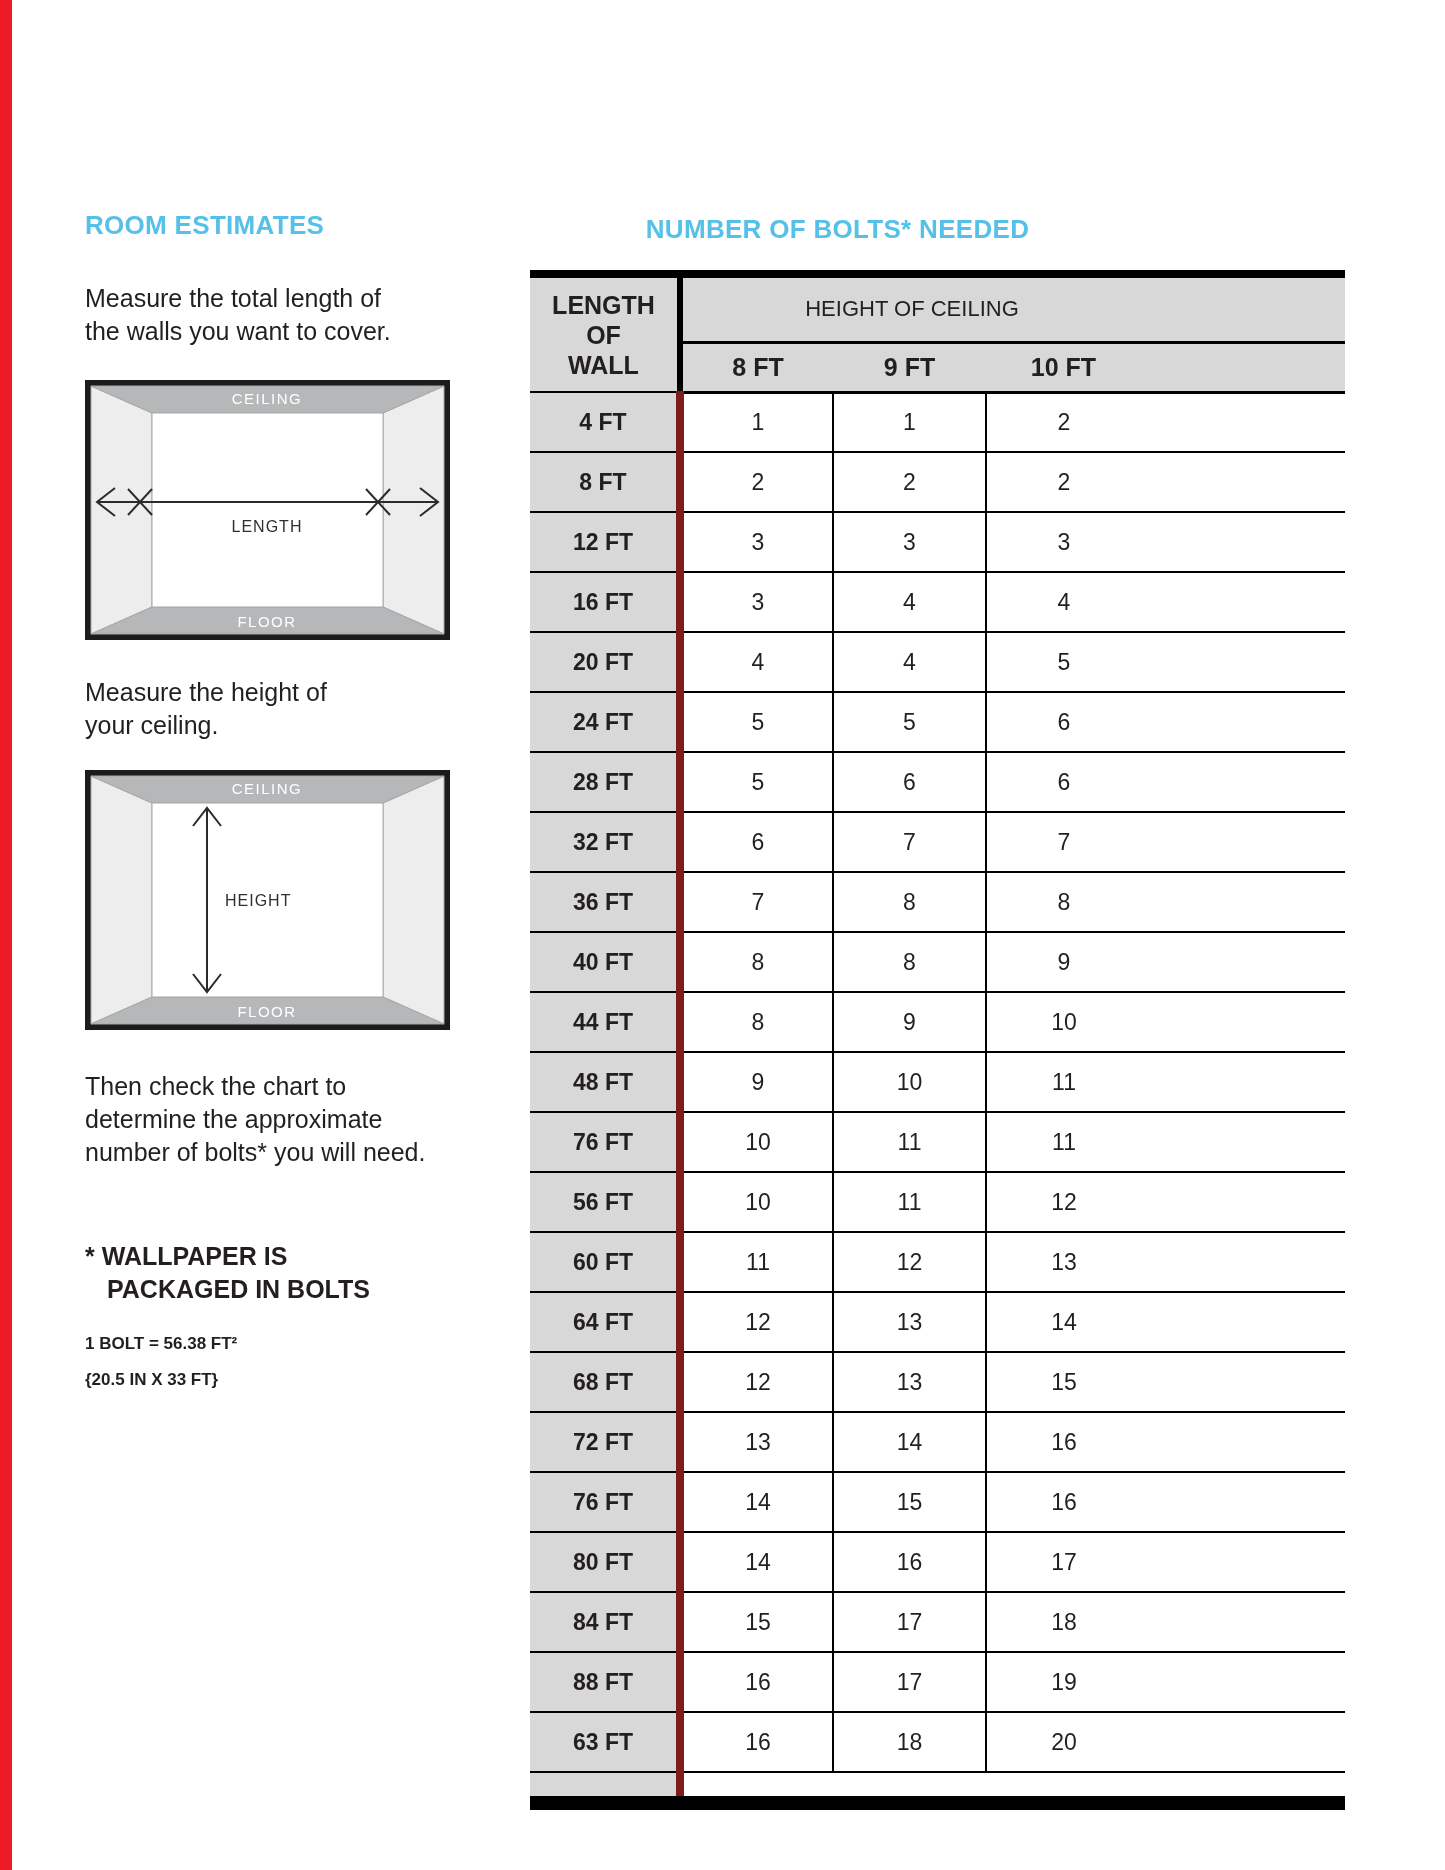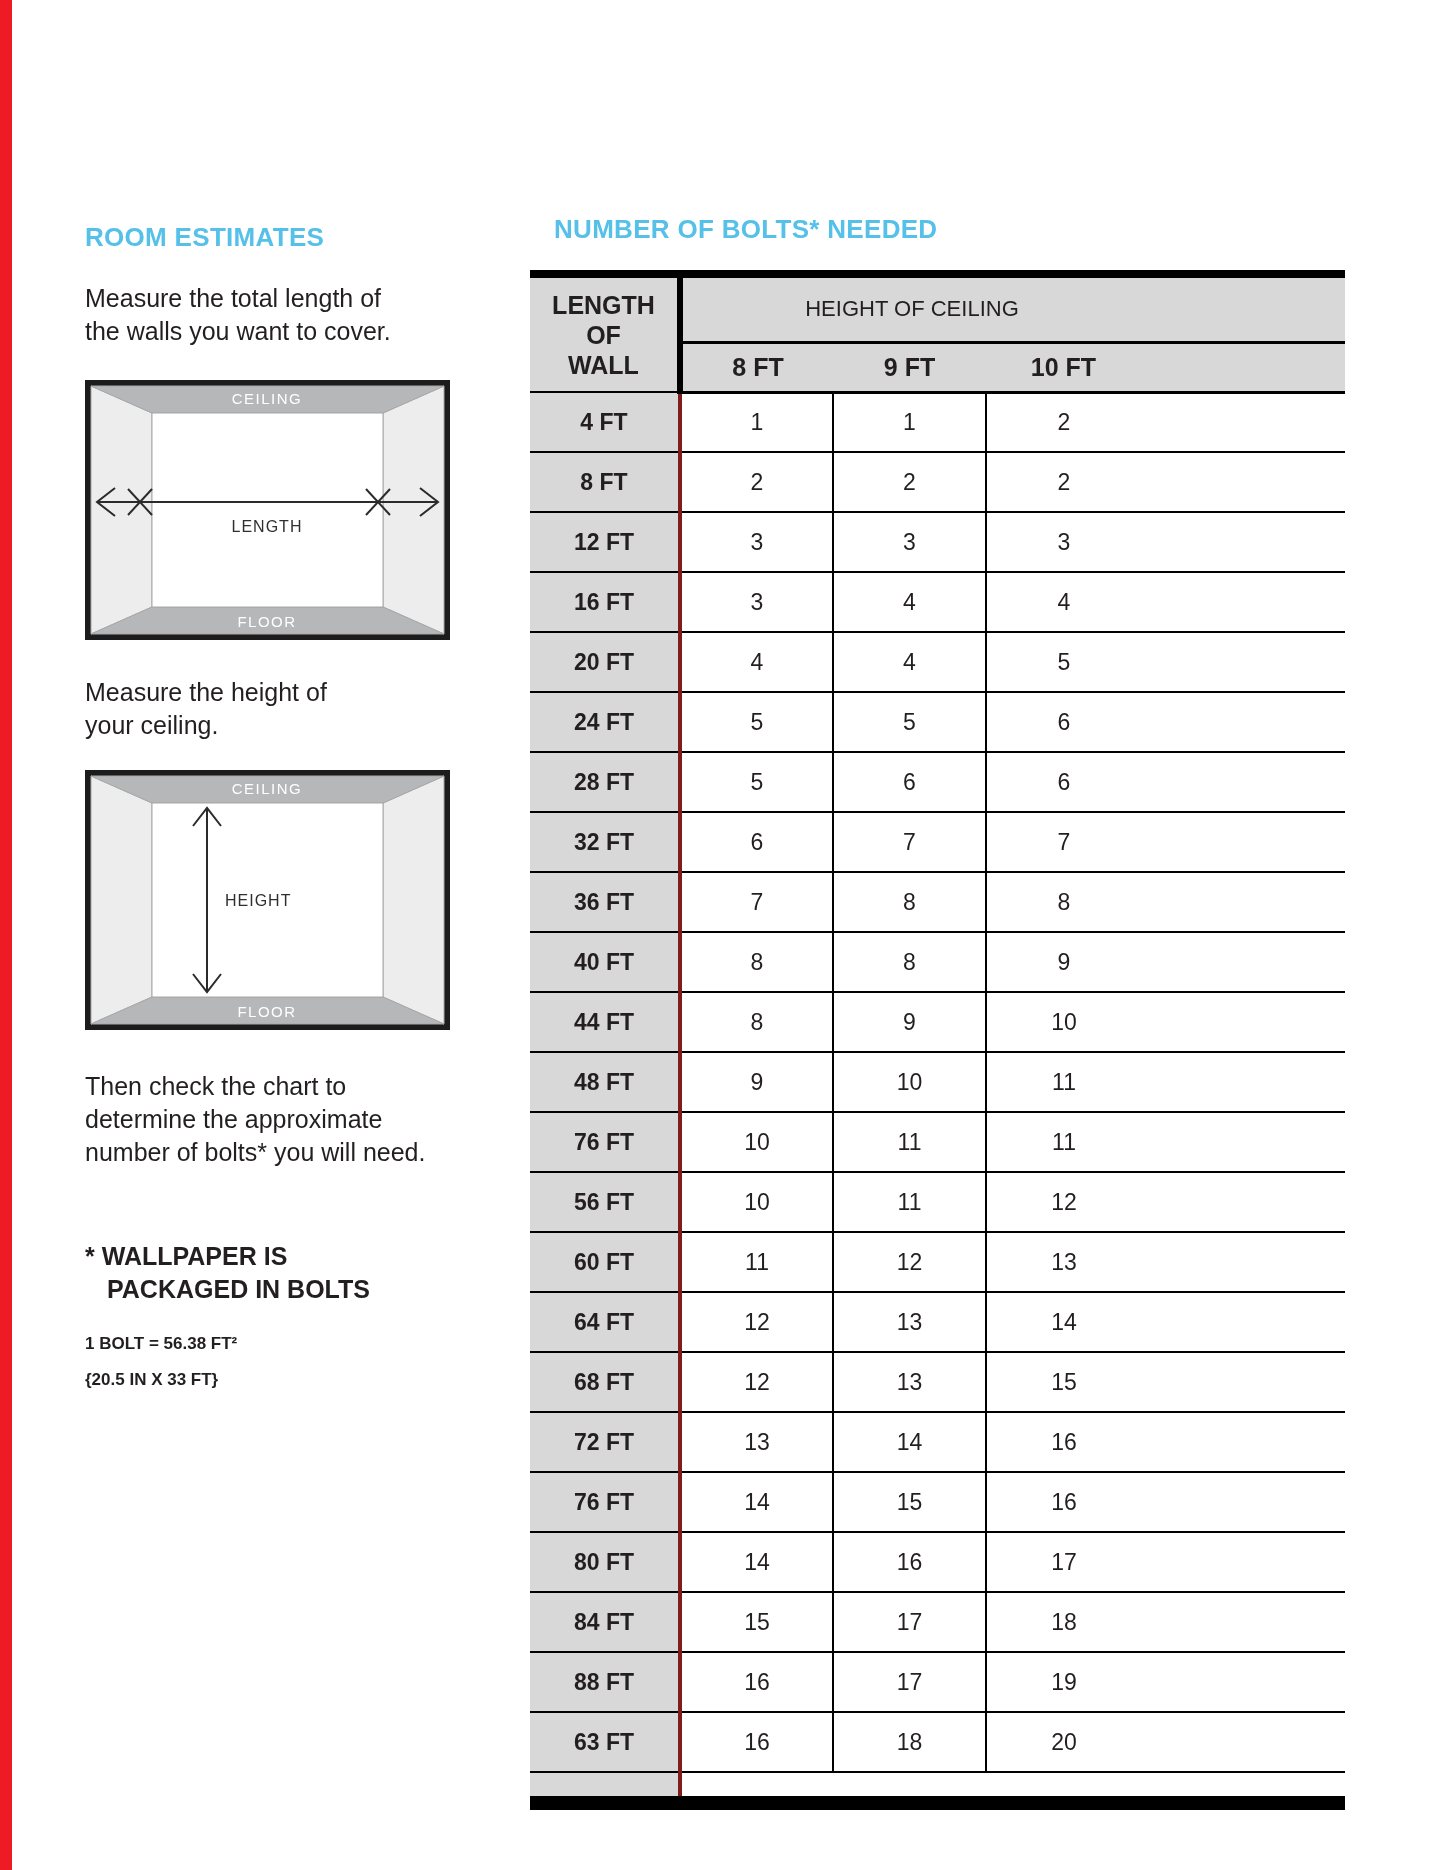--- a/index.html
+++ b/index.html
@@ -16,7 +16,7 @@
   .stripe{position:absolute;left:0;top:0;width:12px;height:100%;background:var(--stripe);}
   .title{position:absolute;left:85px;top:66px;font-size:52px;font-weight:bold;letter-spacing:1px;color:var(--accent);}
   .section-heading{font-size:26px;font-weight:bold;color:var(--accent);letter-spacing:0.3px;}
-  .h-left{position:absolute;left:85px;top:222px;}
+  .h-left{position:absolute;left:85px;top:210px;}
   .h-right{position:absolute;left:554px;top:214px;width:615px;text-align:left;}
   .para{position:absolute;left:85px;font-size:25px;line-height:33px;white-space:pre-line;color:var(--ink);}
   .p1{top:282px;}

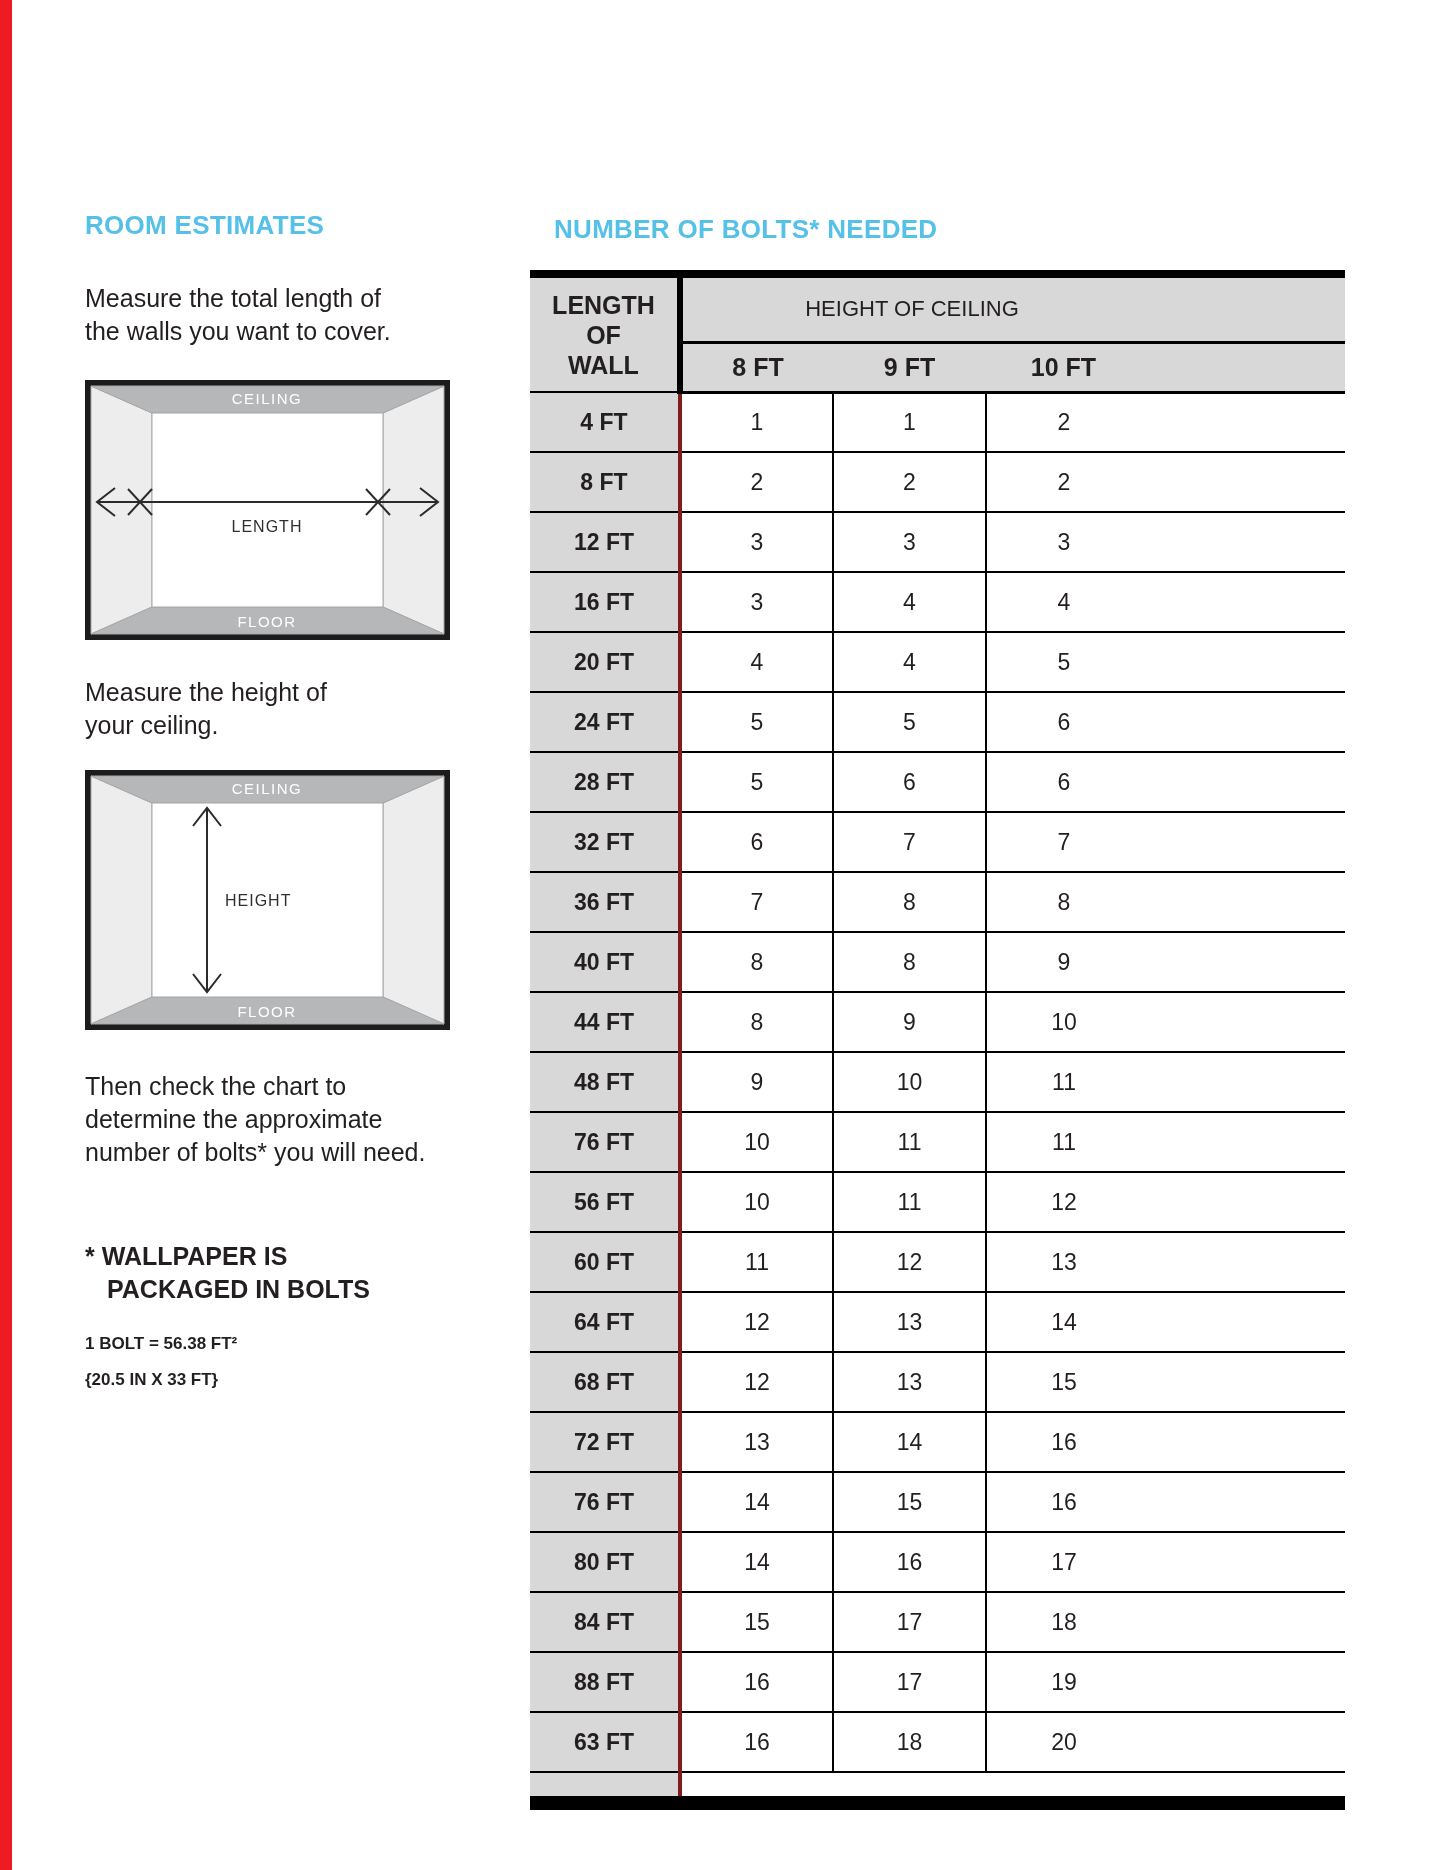--- a/index.html
+++ b/index.html
@@ -17,7 +17,7 @@
   .title{position:absolute;left:85px;top:66px;font-size:52px;font-weight:bold;letter-spacing:1px;color:var(--accent);}
   .section-heading{font-size:26px;font-weight:bold;color:var(--accent);letter-spacing:0.3px;}
   .h-left{position:absolute;left:85px;top:210px;}
-  .h-right{position:absolute;left:554px;top:214px;width:615px;text-align:left;}
+  .h-right{position:absolute;left:530px;top:214px;width:615px;text-align:center;}
   .para{position:absolute;left:85px;font-size:25px;line-height:33px;white-space:pre-line;color:var(--ink);}
   .p1{top:282px;}
   .p2{top:676px;}

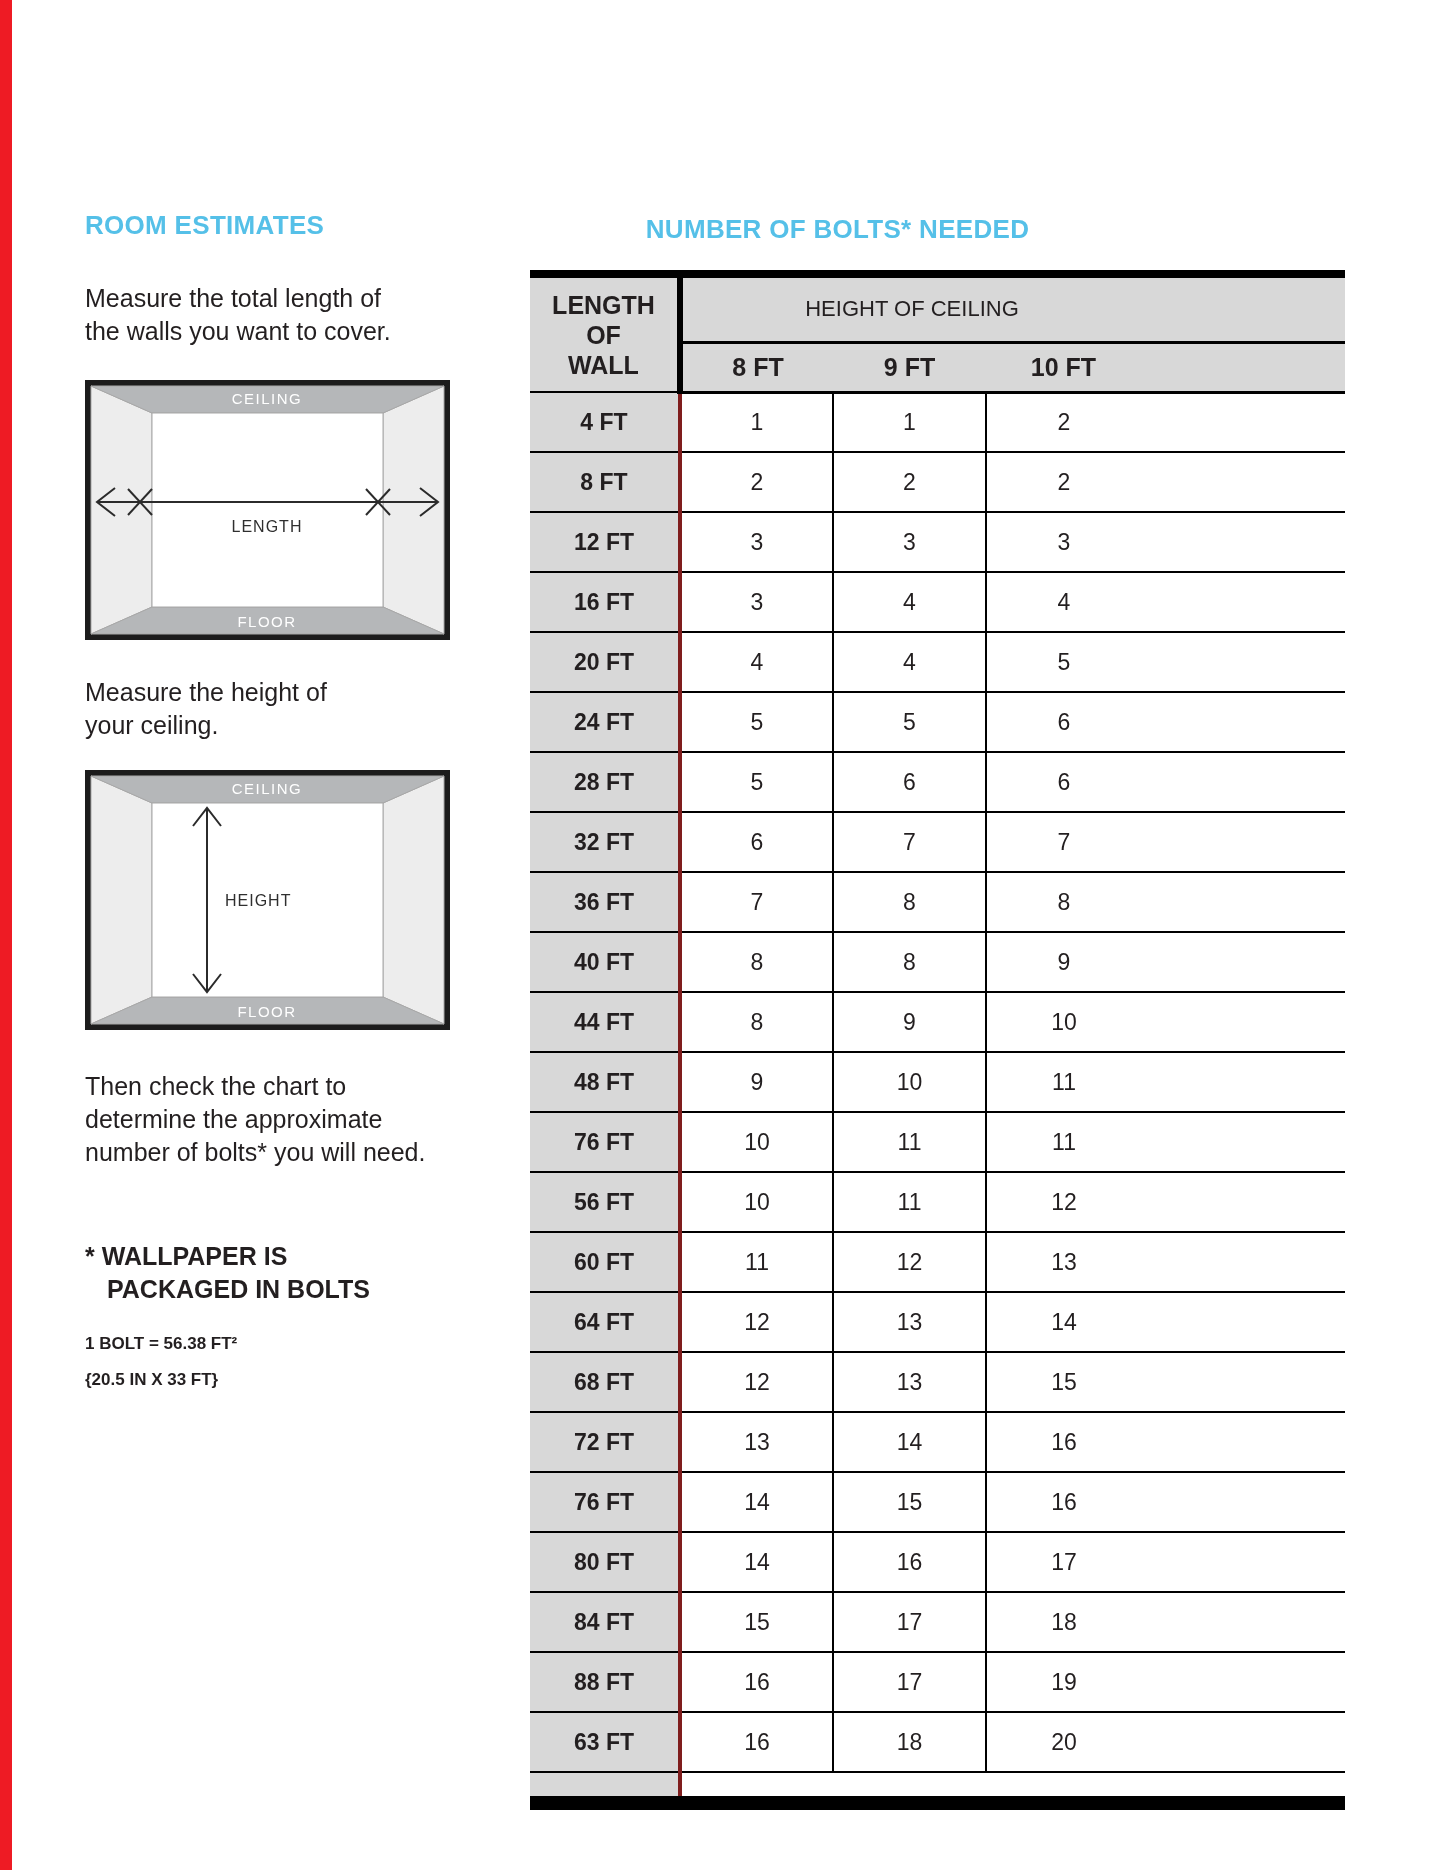--- a/index.html
+++ b/index.html
@@ -41,7 +41,7 @@
   .group-header{background:var(--table-gray);border-bottom:3px solid #000;font-weight:normal;font-size:22px;text-align:center;height:64px;vertical-align:middle;}
   .group-filler{background:var(--table-gray);border-bottom:3px solid #000;}
   .ft-header{background:var(--table-gray);border-bottom:3px solid #000;font-weight:bold;font-size:25px;text-align:center;height:50px;vertical-align:middle;}
-  .rowlabel{background:var(--table-gray);border-right:4px solid #7f1d1d;border-top:2px solid #000;font-weight:bold;font-size:23px;text-align:center;height:60px;vertical-align:middle;}
+  .rowlabel{background:var(--table-gray);border-right:8px solid #7f1d1d;border-top:2px solid #000;font-weight:bold;font-size:23px;text-align:center;height:60px;vertical-align:middle;}
   .val{border-top:2px solid #000;font-size:23px;text-align:center;vertical-align:middle;background:#fff;}
   .val + .val{border-left:2px solid #000;}
   .filler{border-top:2px solid #000;background:#fff;}

